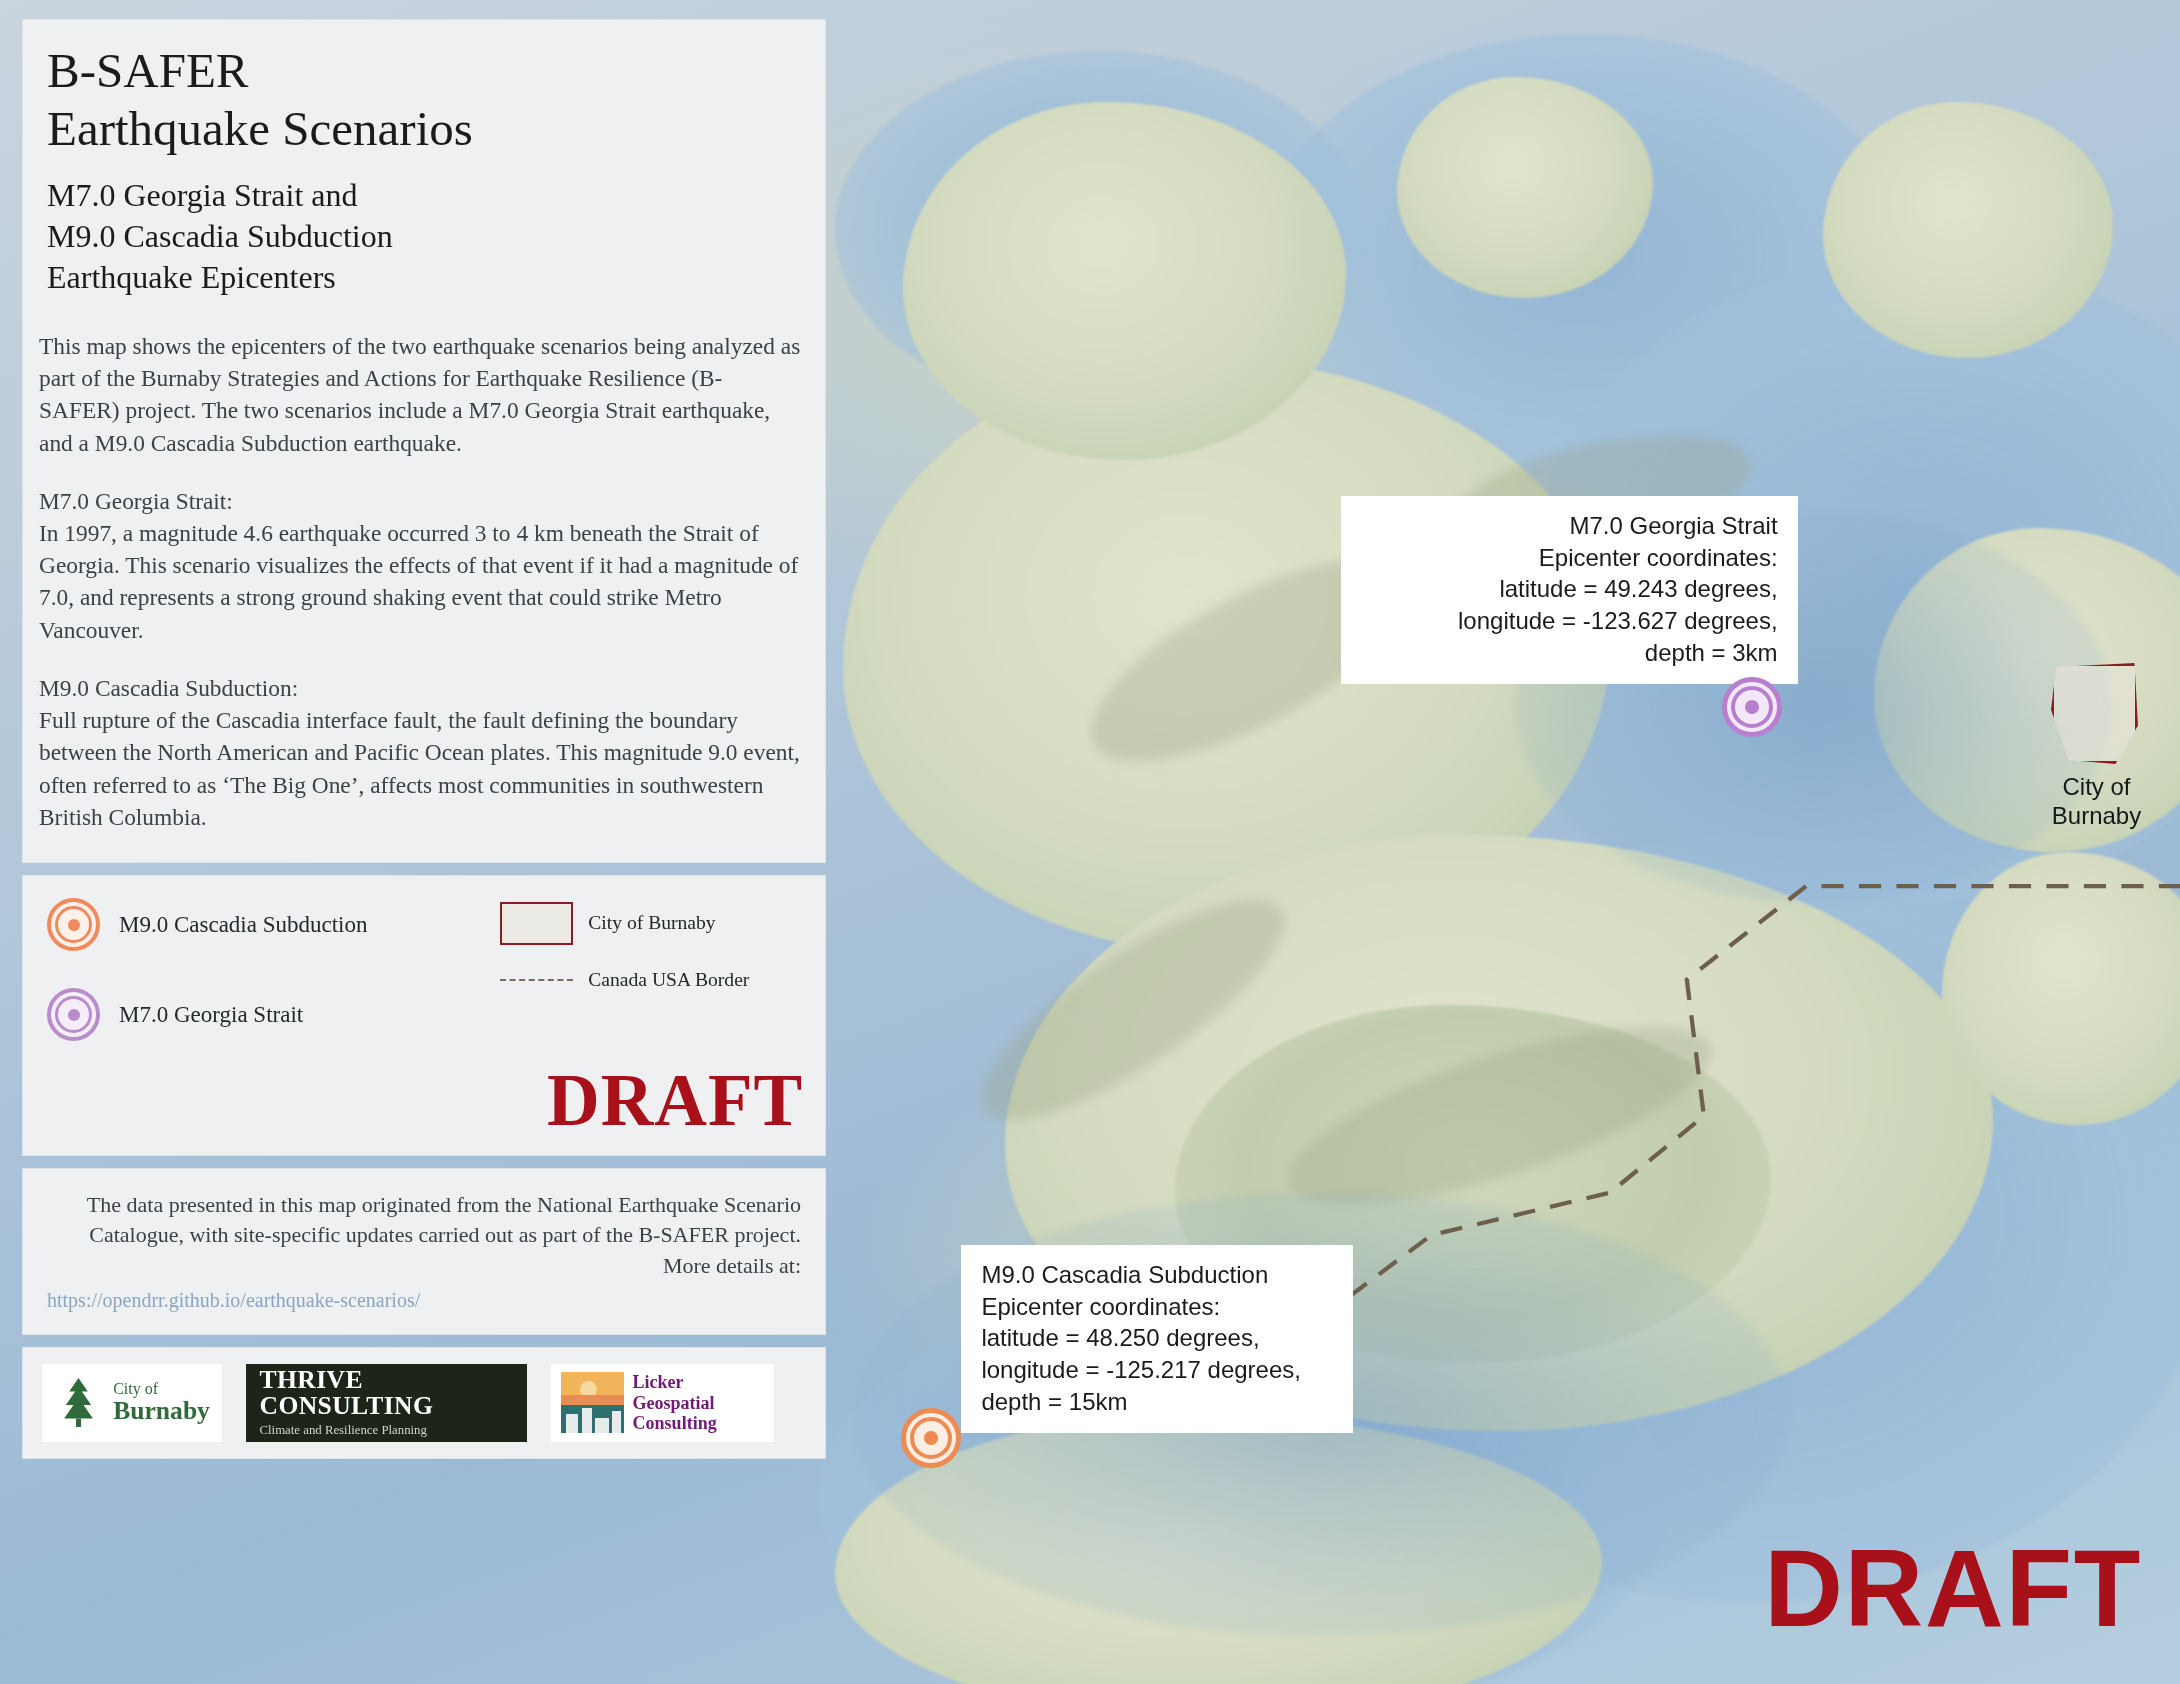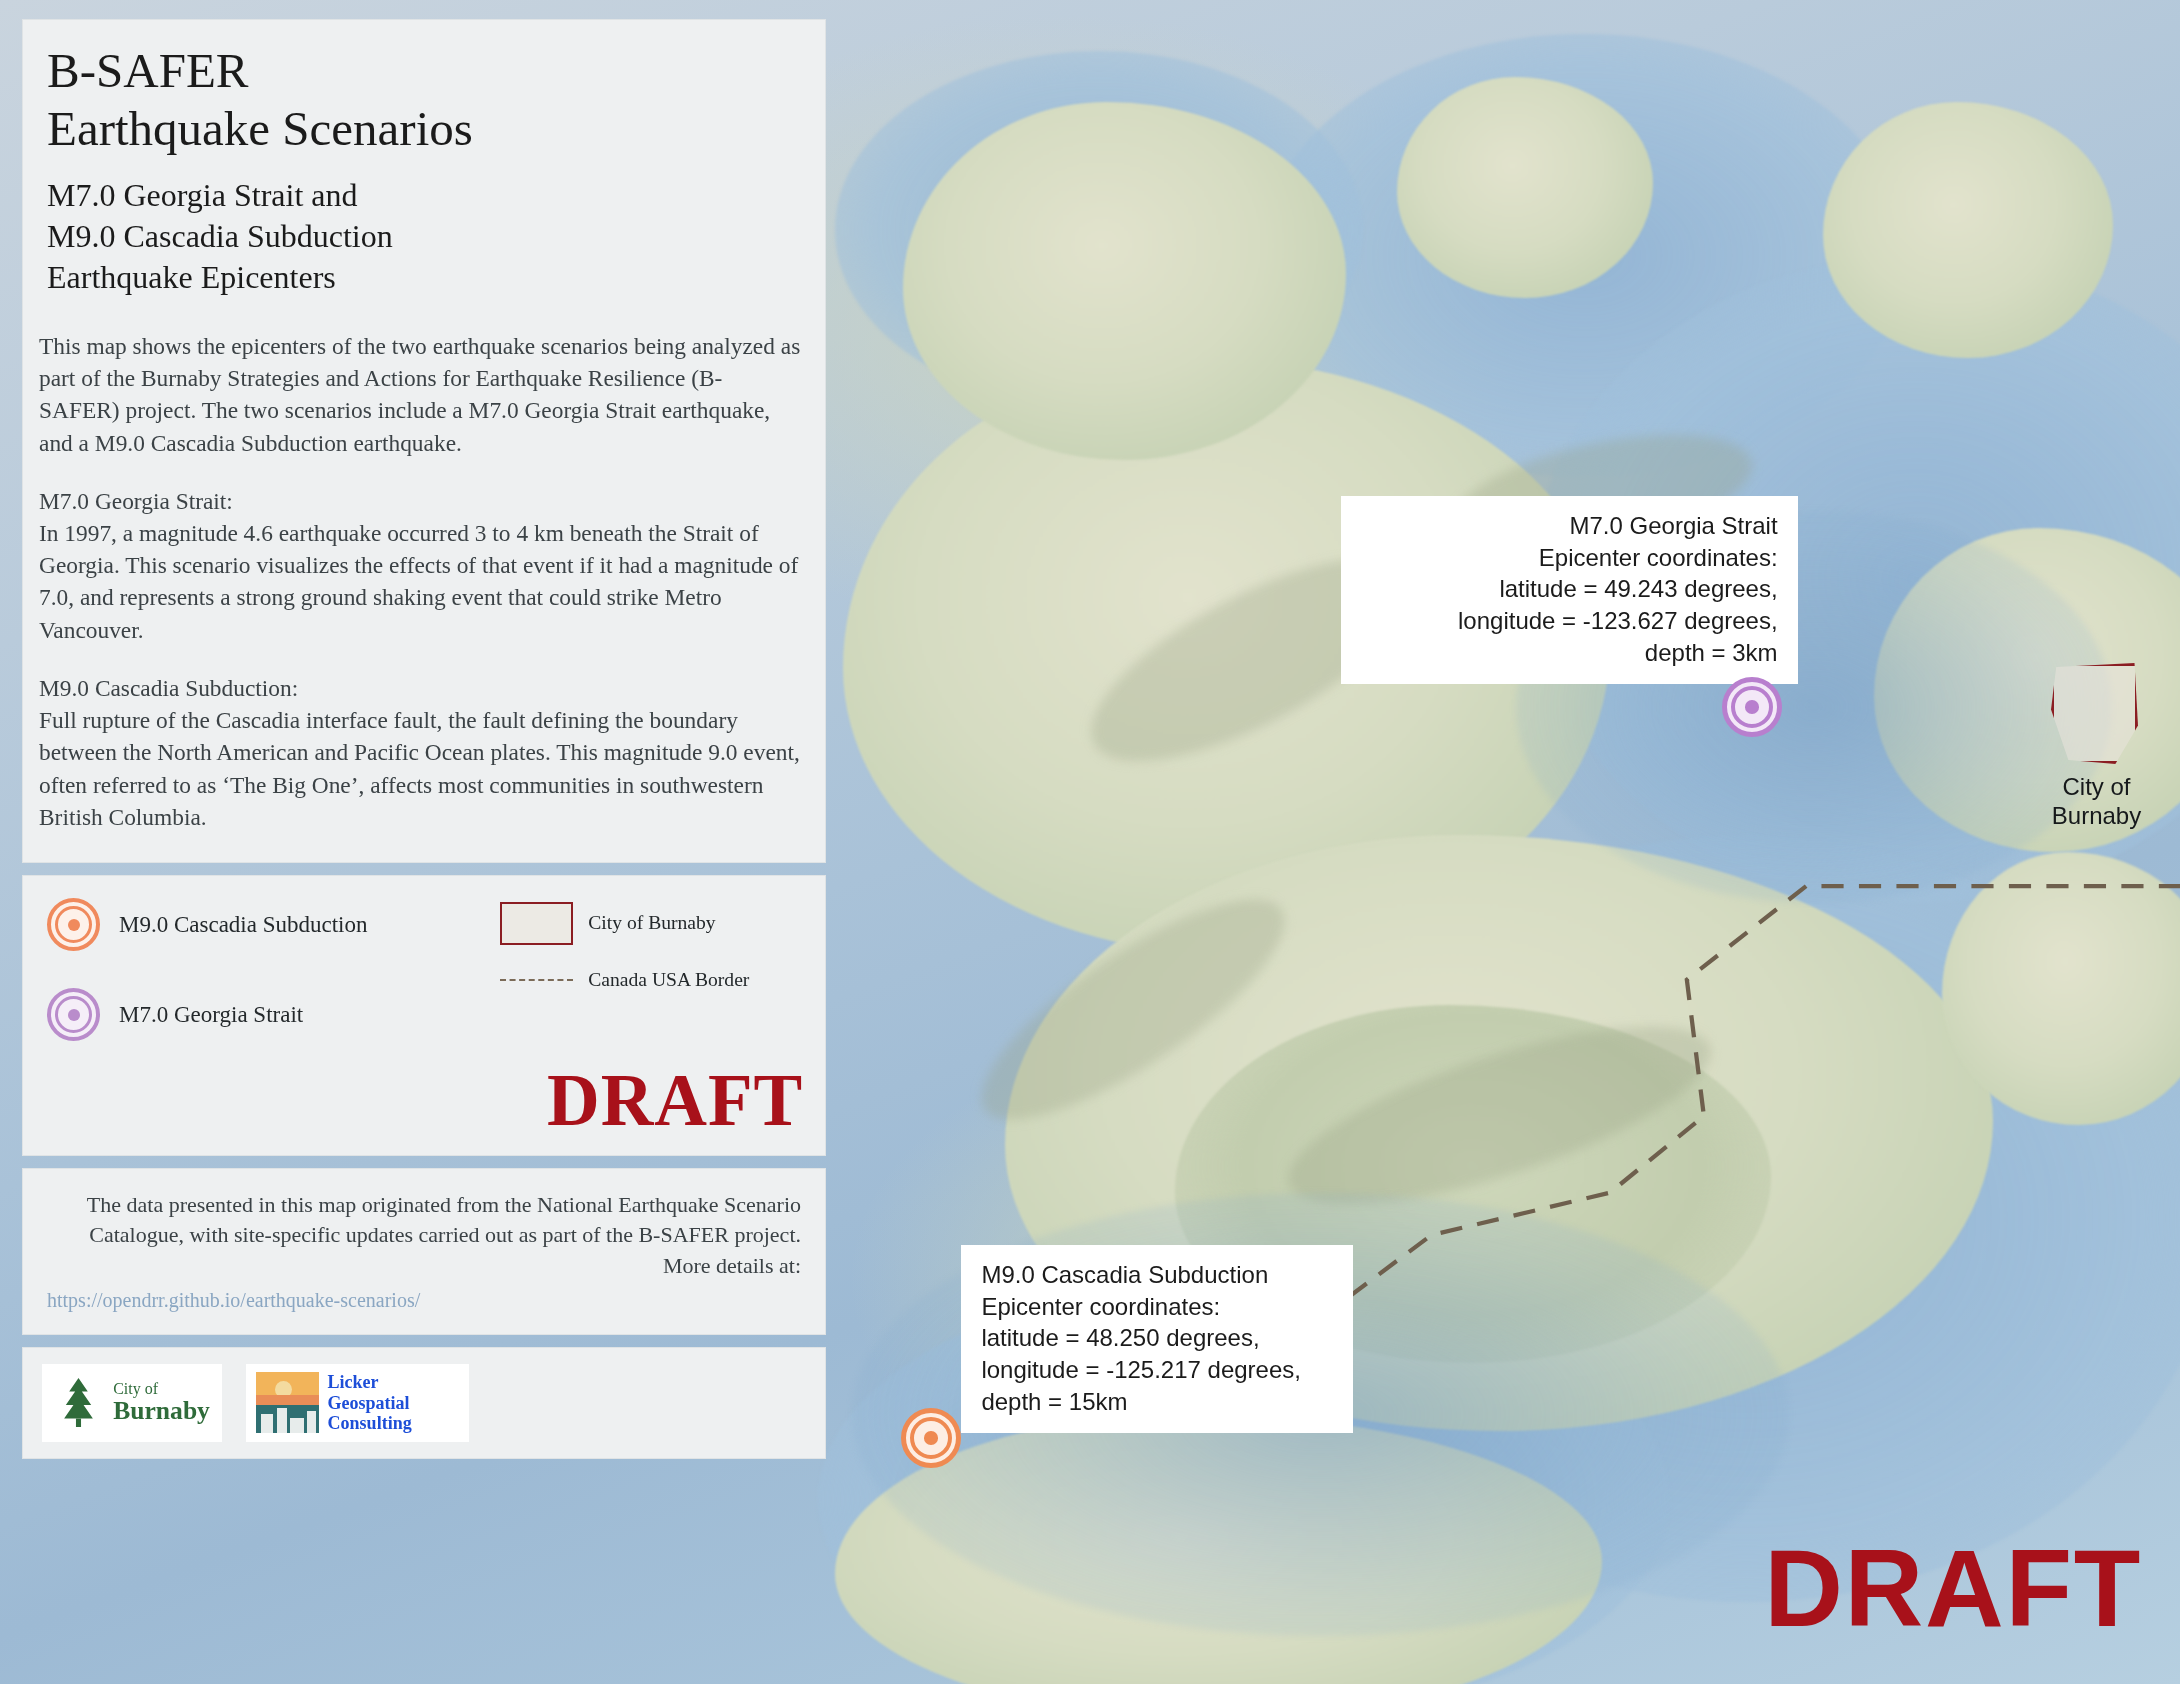--- a/index.html
+++ b/index.html
@@ -445,6 +445,13 @@
         </div>
       </div>
 
+      <div class="logo">
+        <div class="logo-thrive">
+          <span class="t1">THRIVE</span>
+          <span class="t2">CONSULTING</span>
+          <span class="t3">Climate and Resilience Planning</span>
+        </div>
+      </div>
 
       <div class="logo">
         <div class="logo-licker">

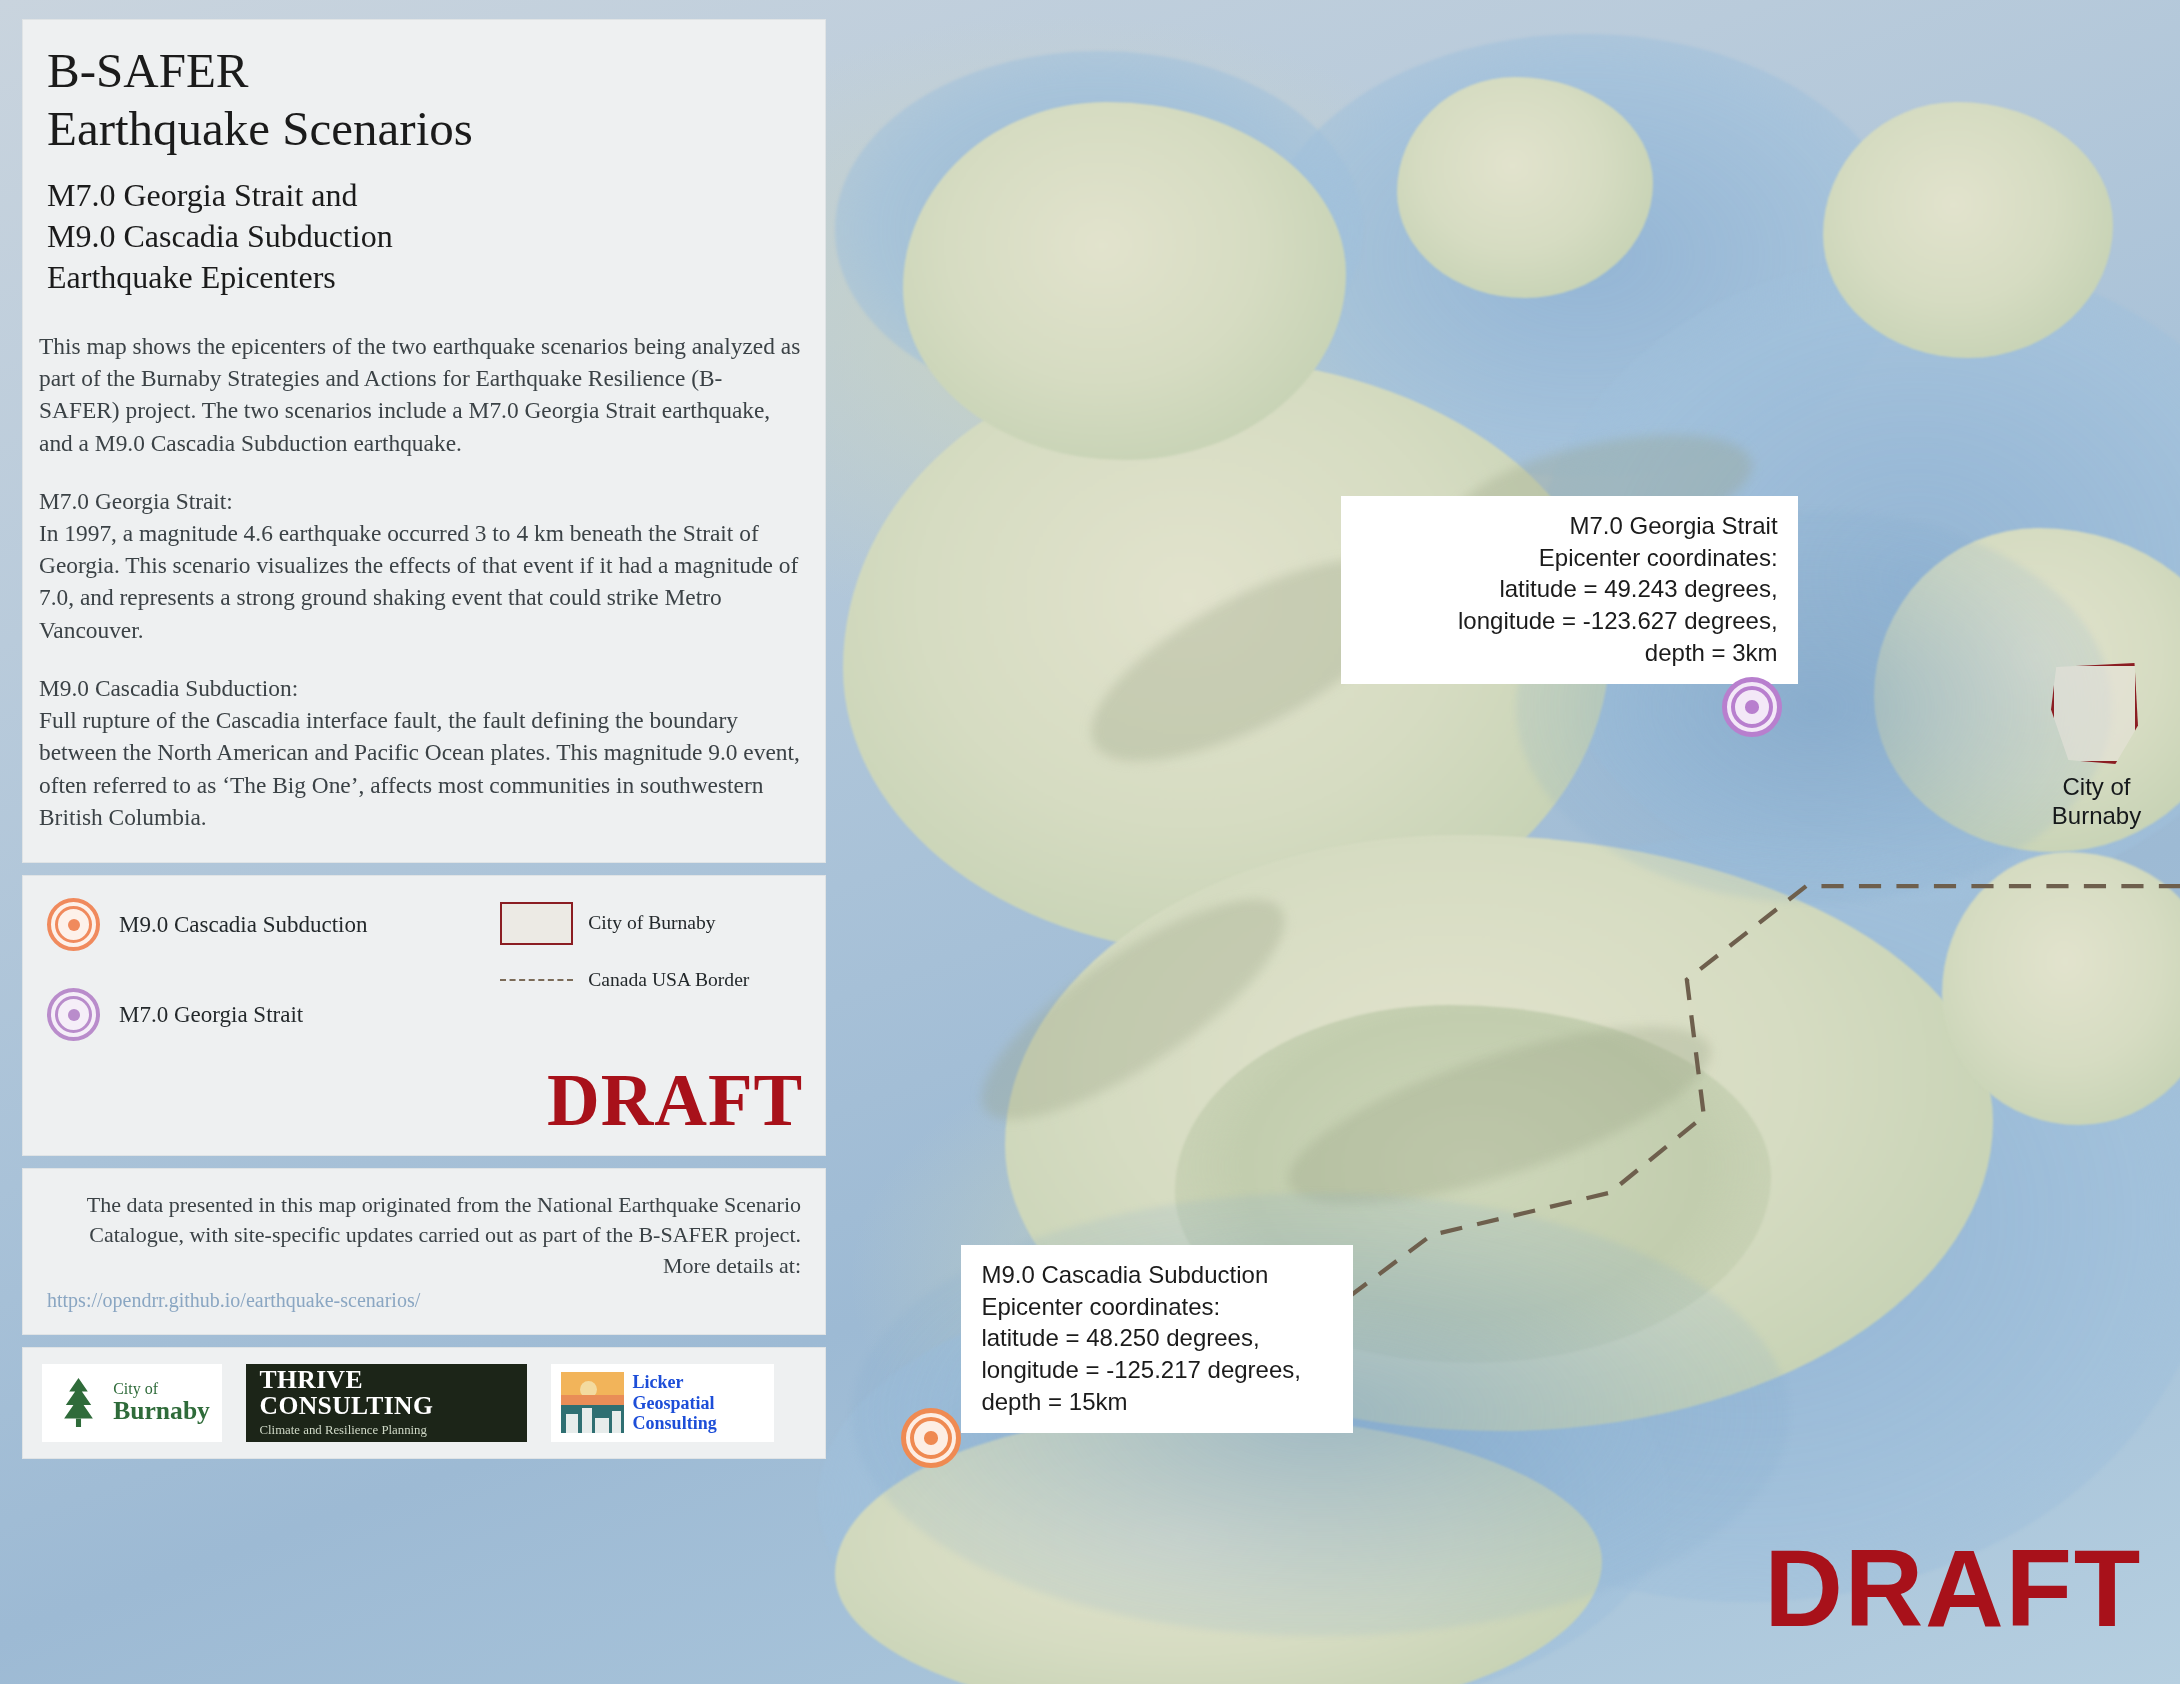--- a/index.html
+++ b/index.html
@@ -253,7 +253,7 @@
   .licker-mark .bld {
     position: absolute; bottom: 0; background: #e7eceb;
   }
-  .licker-text { line-height: 1.12; color: #1d4ed8; font-weight: bold; font-size: 18px; }
+  .licker-text { line-height: 1.12; color: #701a75; font-weight: bold; font-size: 18px; }
 
   
   .callout {

